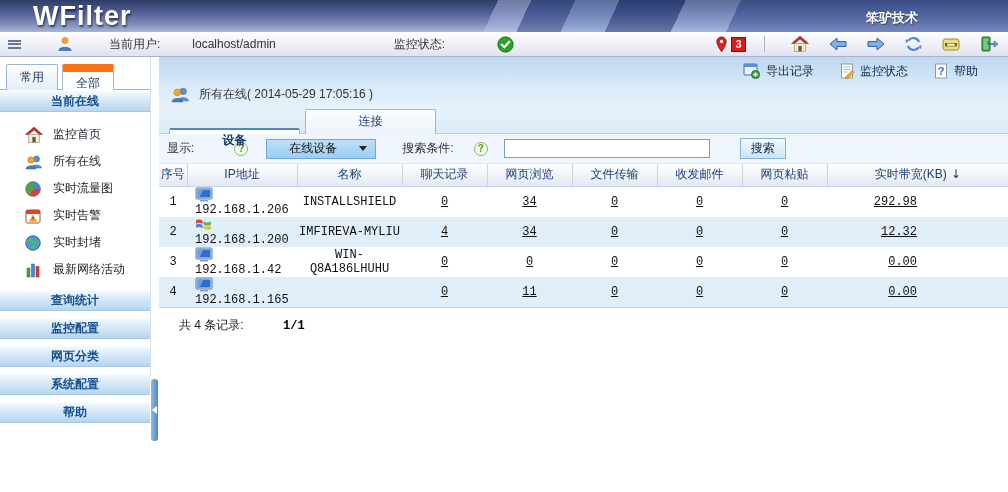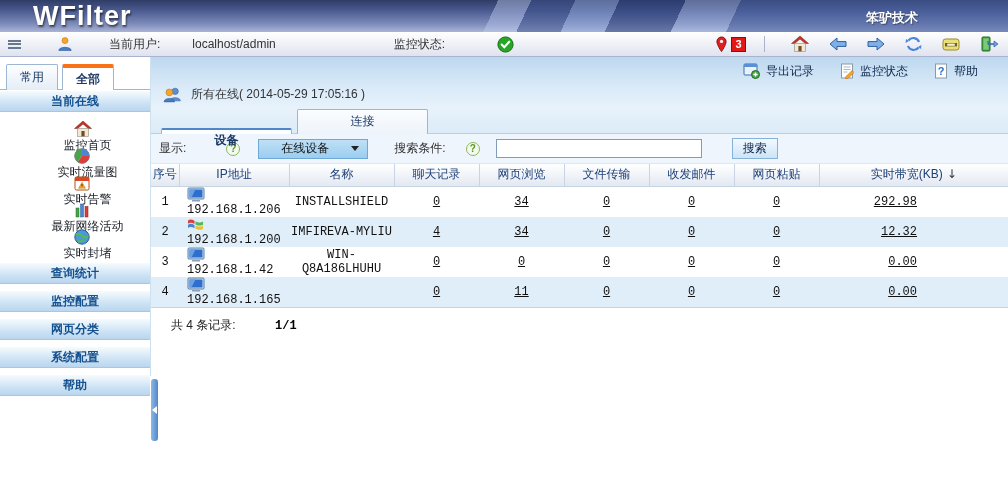--- a/index.html
+++ b/index.html
@@ -28,7 +28,7 @@
   .nav-ic { margin:0 10px; cursor:pointer; }
 
   
-  .body { position:relative; display:flex; height:319px; }
+  .body { position:relative; display:flex; height:319px;gap:8px; }
   .sidebar { position:relative; width:151px; background:#fff; border-right:1px solid #cfe0ef; flex:none; }
   .main { flex:1; background:#fff; position:relative; }
 

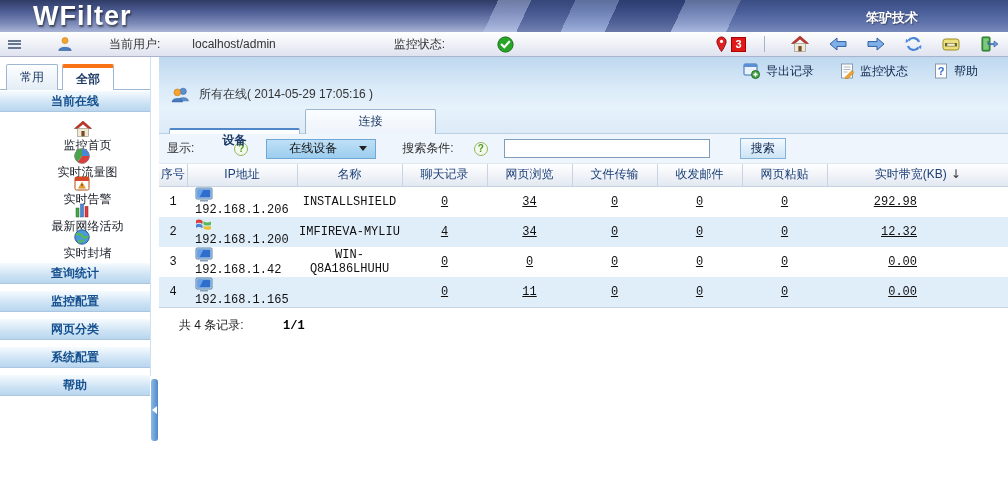--- a/index.html
+++ b/index.html
@@ -35,7 +35,7 @@
   
   .side-tabs { height:33px; padding:6px 0 0 6px; border-bottom:1px solid #9db6d2; background:#fff; display:flex; }
   .side-tab { padding:4px 13px 5px; border:1px solid #9db6d2; border-bottom:none; background:linear-gradient(#fdfeff,#e4edf6); color:#1c3a66; margin-right:4px; cursor:pointer; border-radius:2px 2px 0 0; position:relative; top:1px; }
-  .side-tab.active { background:#fff; border-top:4px solid #f97316; font-weight:bold; padding-top:3px; }
+  .side-tab.active { background:#fff; border-top:8px solid #f97316; font-weight:normal; padding-top:3px; }
 
   .side-sec { height:22px; margin:0 0 5px 0; background:linear-gradient(180deg,#f6fbfe 0%,#cde3f5 60%,#b9d6ee 100%); border-top:1px solid #fff; border-bottom:1px solid #a9c7e0; color:#15508f; font-weight:bold; text-align:center; line-height:21px; cursor:pointer; }
   .side-sec.first { margin-top:0; }

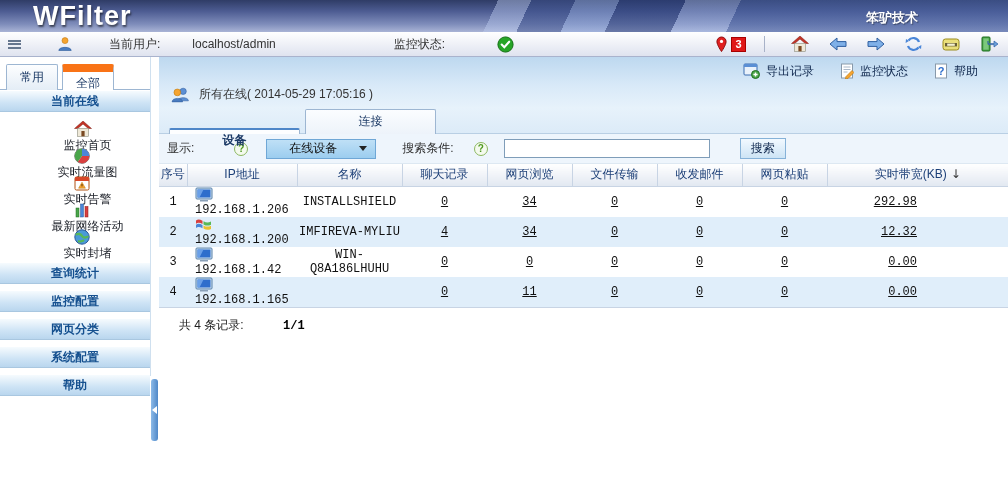--- a/index.html
+++ b/index.html
@@ -40,7 +40,7 @@
   .side-sec { height:22px; margin:0 0 5px 0; background:linear-gradient(180deg,#f6fbfe 0%,#cde3f5 60%,#b9d6ee 100%); border-top:1px solid #fff; border-bottom:1px solid #a9c7e0; color:#15508f; font-weight:bold; text-align:center; line-height:21px; cursor:pointer; }
   .side-sec.first { margin-top:0; }
   .side-menu { padding:4px 0 6px; }
-  .side-item { height:27px; display:flex; align-items:center; padding-left:25px; cursor:pointer;flex-direction:column; }
+  .side-item { height:27px; display:flex; align-items:center; padding-left:25px; cursor:pointer; }
   .side-item .icw { width:18px; height:16px; margin-right:10px; flex:none; }
   .side-item span.t { color:#20242c; }
   .side-secs .side-sec { margin-bottom:6px; }

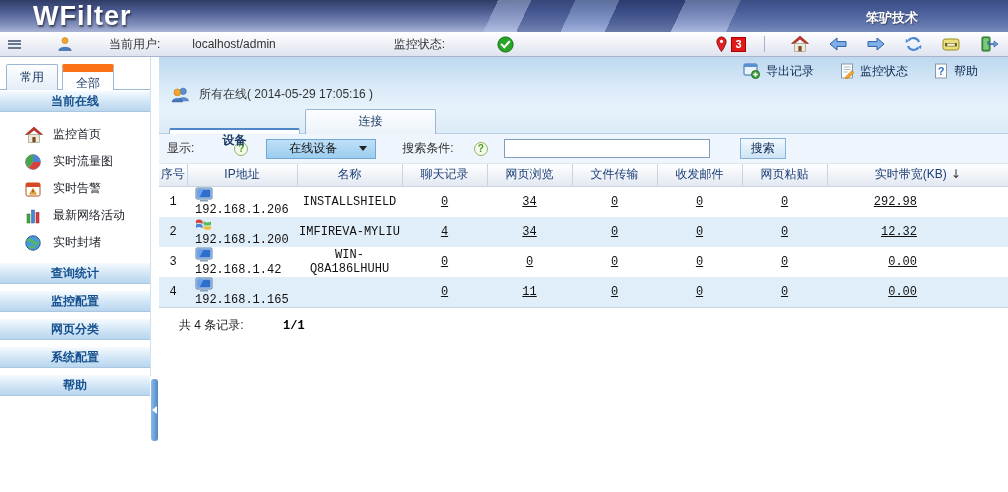--- a/index.html
+++ b/index.html
@@ -187,6 +187,17 @@
               </svg>
           </span>
           <span class="t">监控首页</span>
+        </div>
+        <div class="side-item">
+          <span class="icw">
+            <svg width="18" height="16" viewBox="0 0 18 16">
+                <circle cx="11.5" cy="5" r="3" fill="#5b8fd4" stroke="#2c5a9a" stroke-width=".5"></circle>
+                <path d="M6.5 14c0-4 10-4 10 0z" fill="#5b8fd4" stroke="#2c5a9a" stroke-width=".5"></path>
+                <circle cx="6" cy="6" r="3.2" fill="#f5a430" stroke="#b87408" stroke-width=".5"></circle>
+                <path d="M1 15c0-4.4 10-4.4 10 0z" fill="#4a7cc0" stroke="#2c5a9a" stroke-width=".5"></path>
+              </svg>
+          </span>
+          <span class="t">所有在线</span>
         </div>
         <div class="side-item">
           <span class="icw">

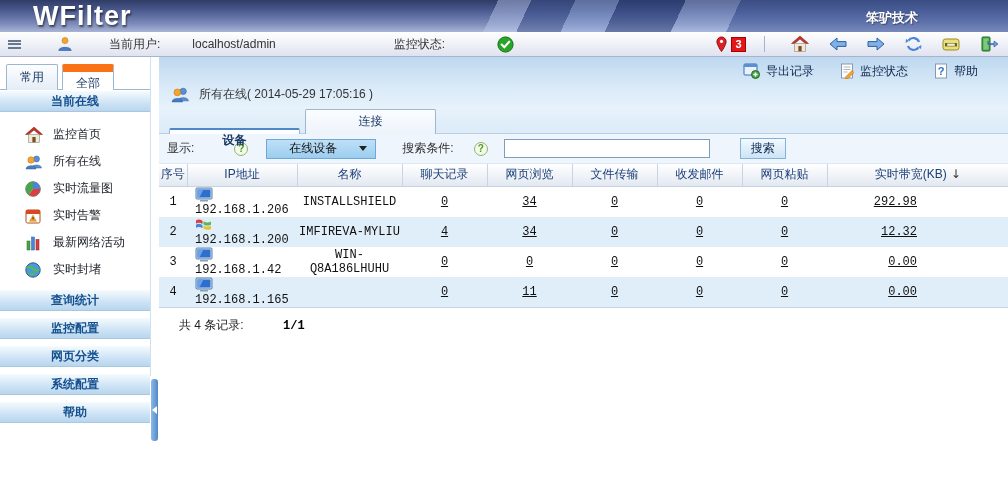--- a/index.html
+++ b/index.html
@@ -224,22 +224,22 @@
         <div class="side-item">
           <span class="icw">
             <svg width="16" height="16" viewBox="0 0 16 16">
+                <circle cx="8" cy="8" r="7.2" fill="#4a9ad8" stroke="#2c5a9a"></circle>
+                <path d="M2 6c2-2 5-1 6 1s5 2 6 0" fill="none" stroke="#57b857" stroke-width="2.4"></path>
+                <path d="M4 12c2 1 5 0 6-1" fill="none" stroke="#57b857" stroke-width="2"></path>
+              </svg>
+          </span>
+          <span class="t">实时封堵</span>
+        </div>
+        <div class="side-item">
+          <span class="icw">
+            <svg width="16" height="16" viewBox="0 0 16 16">
                 <rect x="2" y="6" width="3" height="9" fill="#4aa54a" stroke="#1f6e1f" stroke-width=".5"></rect>
                 <rect x="6.5" y="2" width="3" height="13" fill="#4a86d8" stroke="#2c5a9a" stroke-width=".5"></rect>
                 <rect x="11" y="4.5" width="3" height="10.5" fill="#d84040" stroke="#8e1818" stroke-width=".5"></rect>
               </svg>
           </span>
           <span class="t">最新网络活动</span>
-        </div>
-        <div class="side-item">
-          <span class="icw">
-            <svg width="16" height="16" viewBox="0 0 16 16">
-                <circle cx="8" cy="8" r="7.2" fill="#4a9ad8" stroke="#2c5a9a"></circle>
-                <path d="M2 6c2-2 5-1 6 1s5 2 6 0" fill="none" stroke="#57b857" stroke-width="2.4"></path>
-                <path d="M4 12c2 1 5 0 6-1" fill="none" stroke="#57b857" stroke-width="2"></path>
-              </svg>
-          </span>
-          <span class="t">实时封堵</span>
         </div>
       </div>
 

